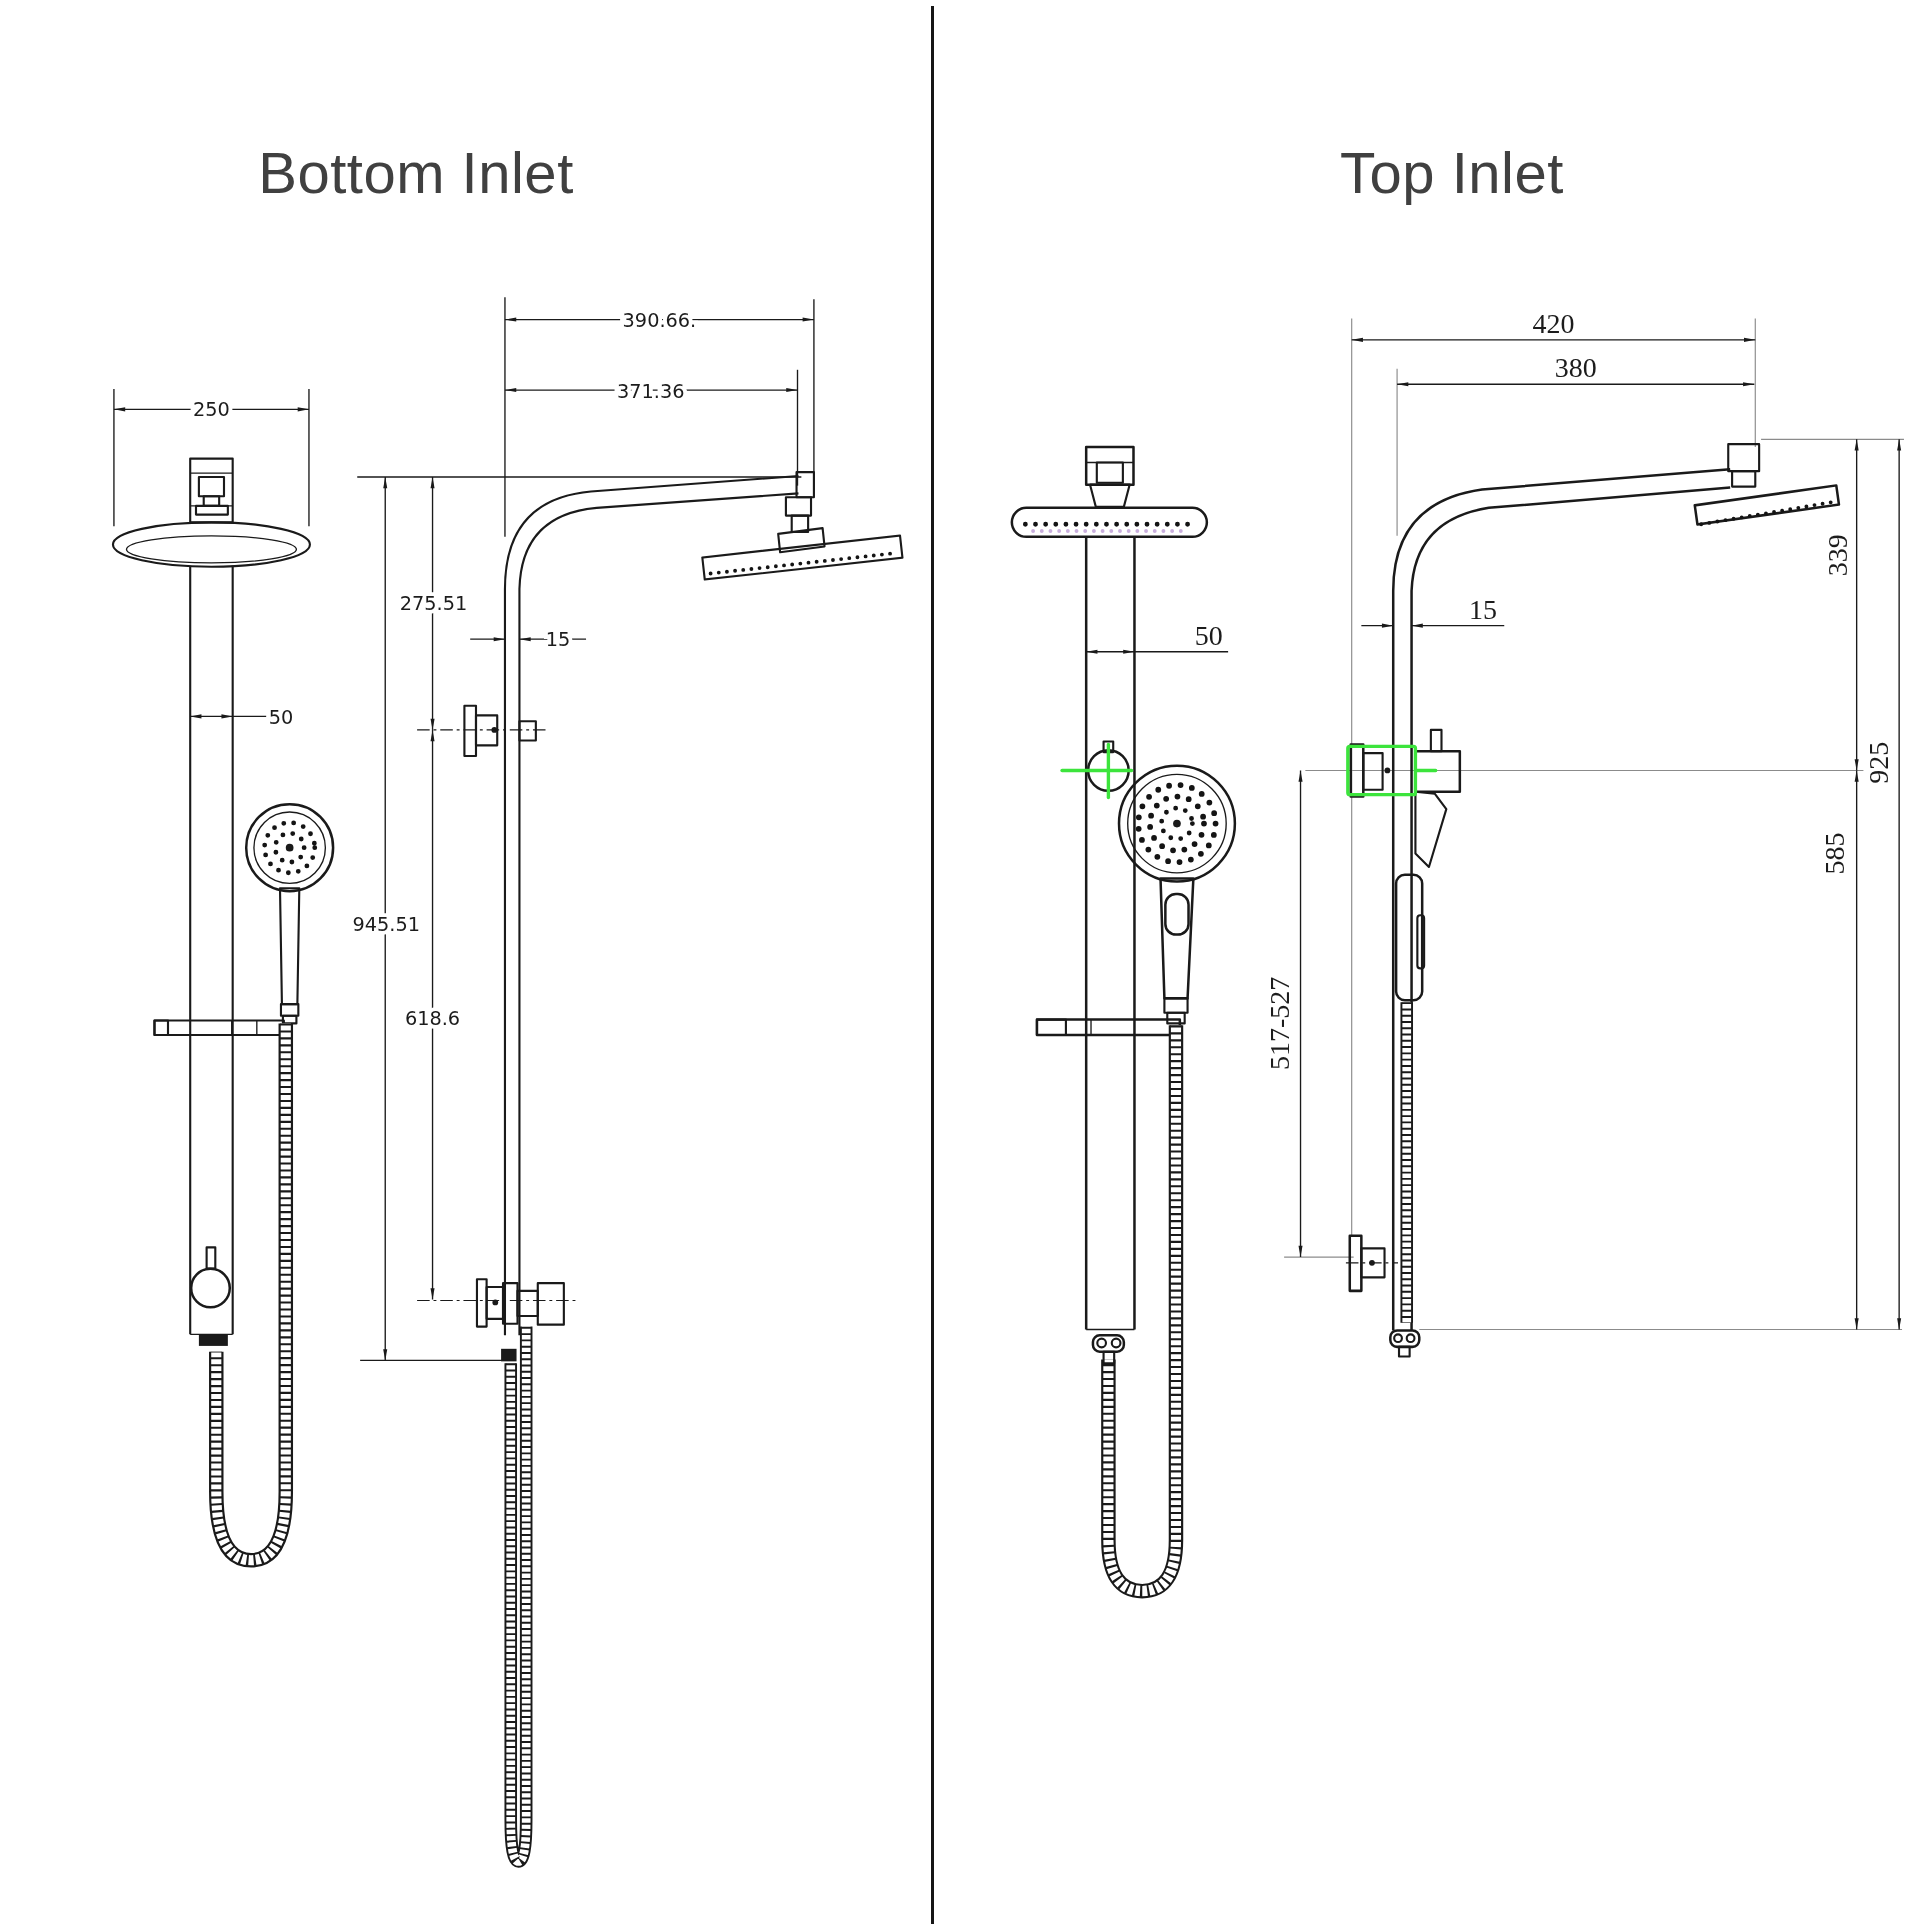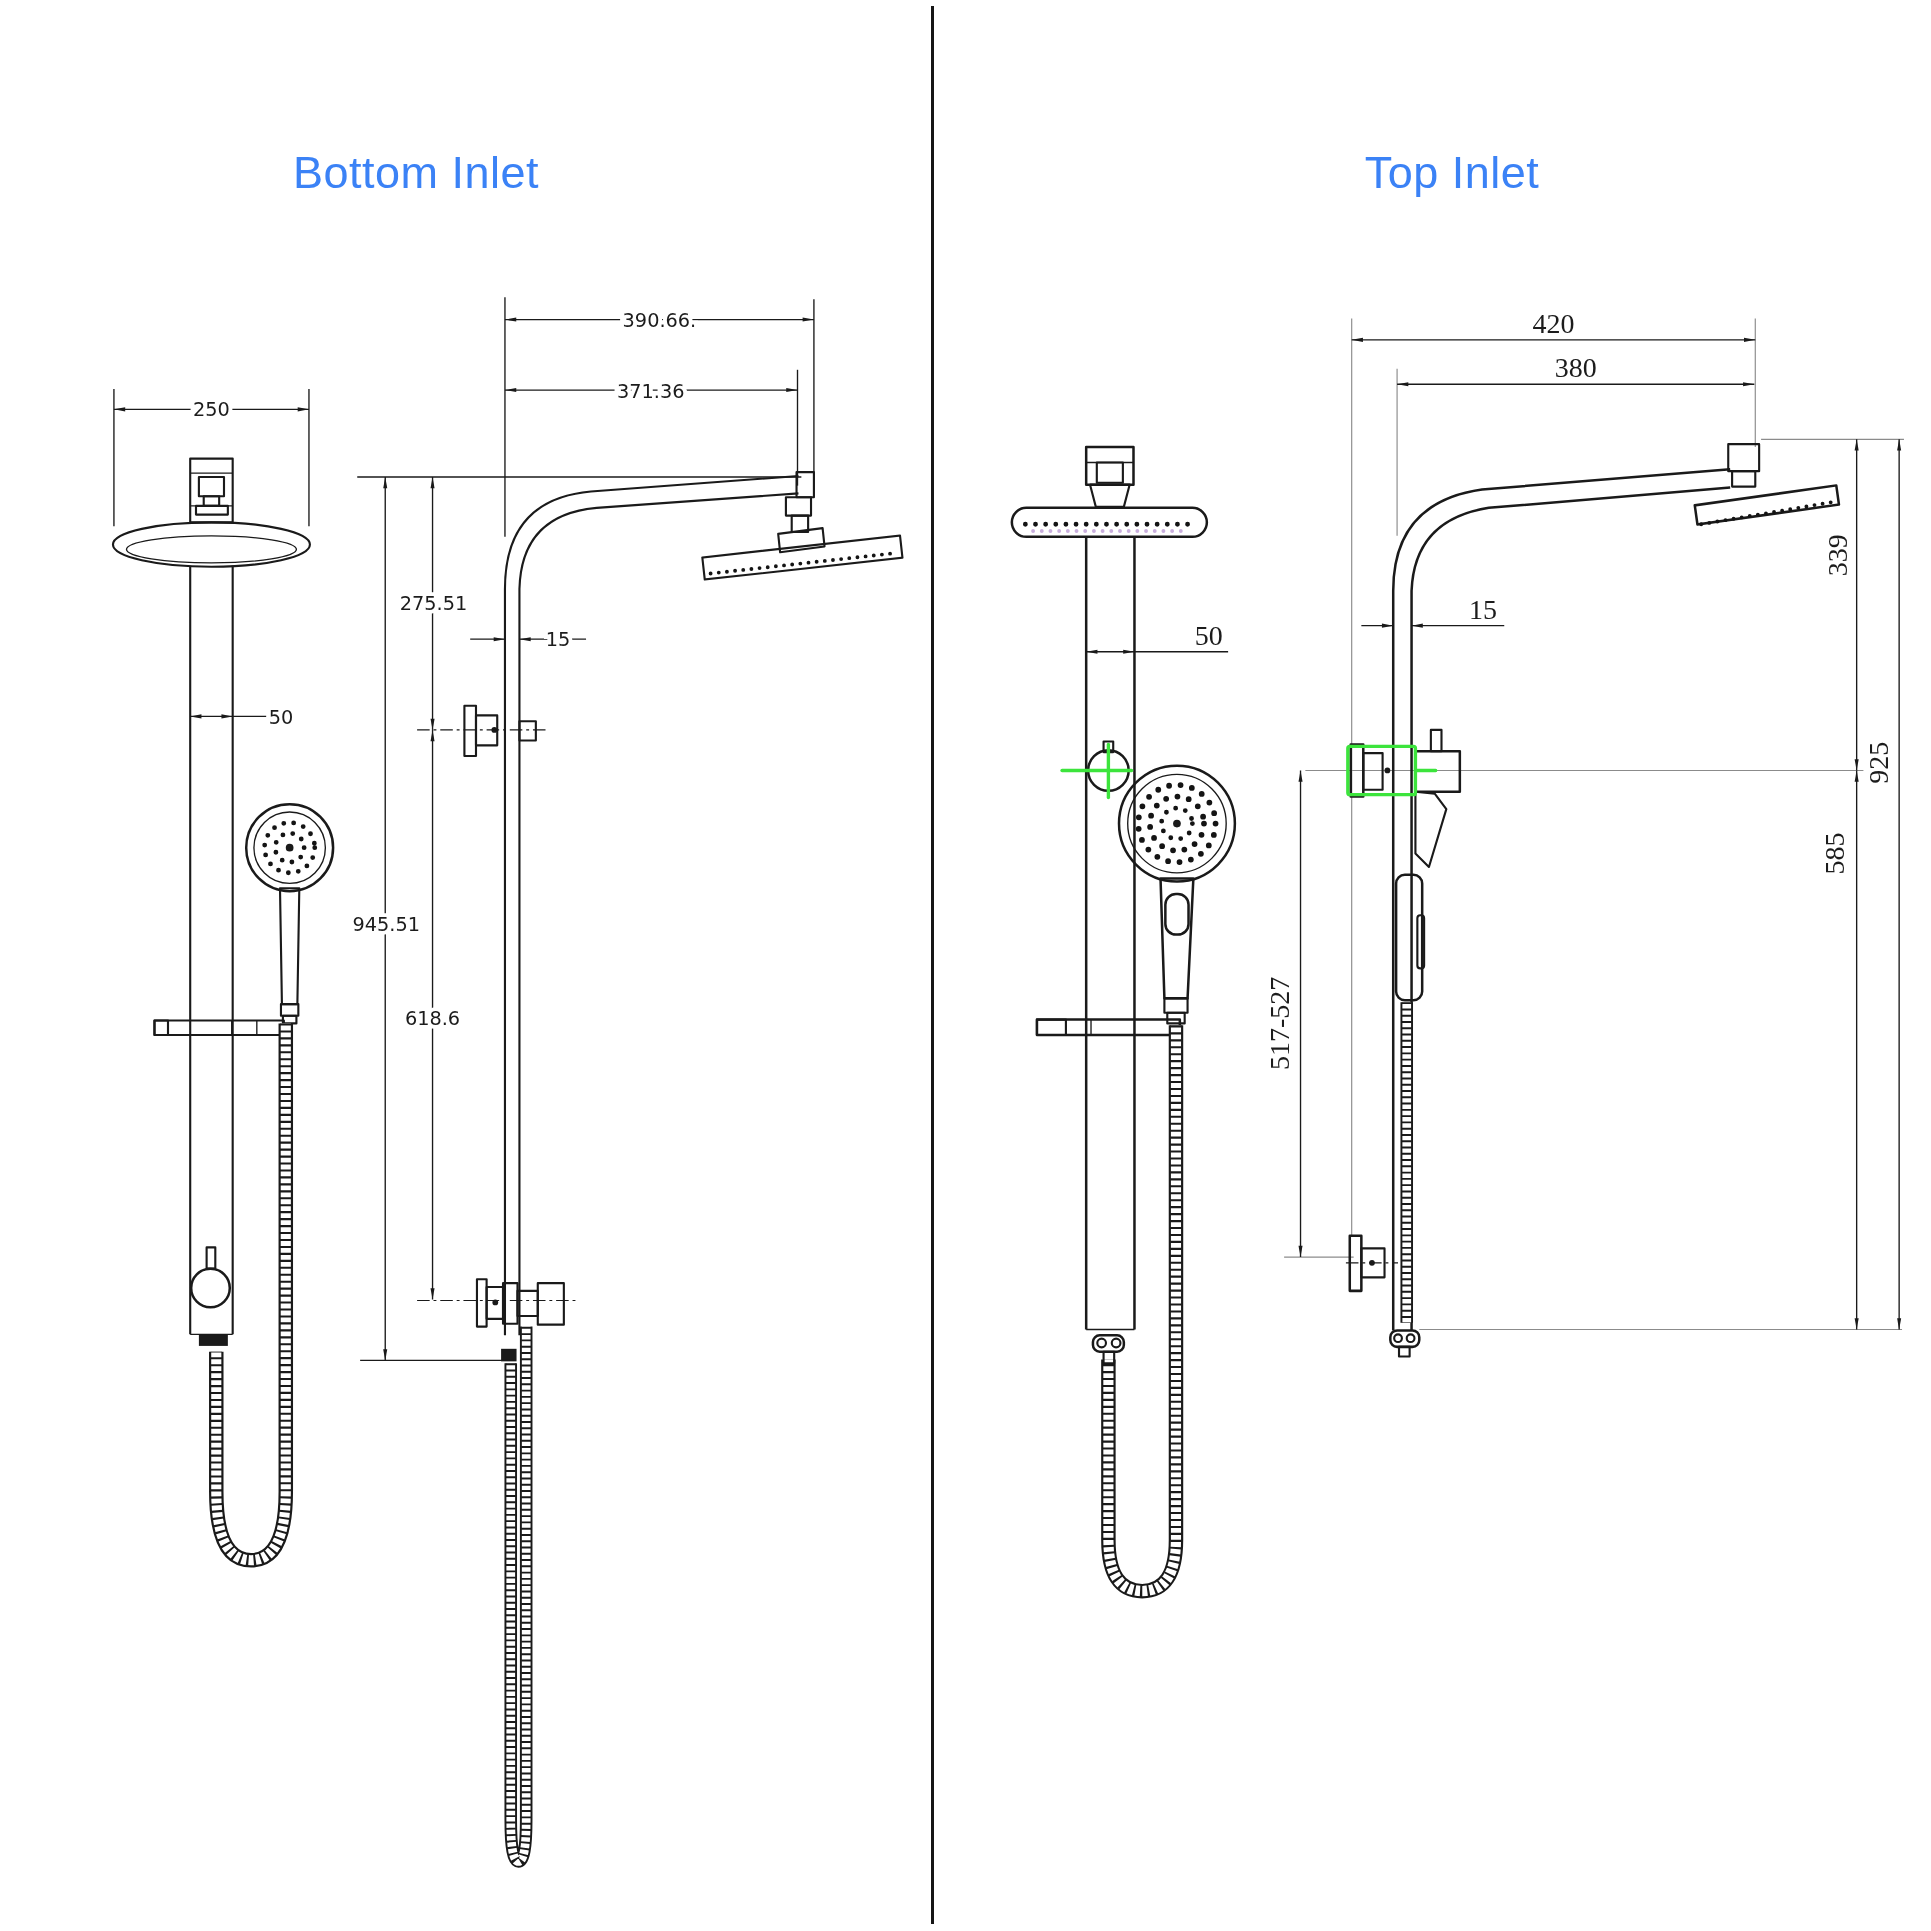--- a/index.html
+++ b/index.html
@@ -5,7 +5,7 @@
   html,body{margin:0;padding:0;background:#fff;width:1931px;height:1931px;font-family:"Liberation Sans",sans-serif}
   #canvas{position:relative;width:1931px;height:1931px;background:#fff;overflow:hidden}
   .divider{position:absolute;left:931px;top:5.8px;width:2.9px;height:1918px;background:#161616}
-  .title{position:absolute;top:147px;transform:translateX(-50%);font-size:45px;color:#3b82f6;letter-spacing:0.5px;white-space:nowrap}
+  .title{position:absolute;top:139px;transform:translateX(-50%);font-size:58px;color:#404040;letter-spacing:0.5px;white-space:nowrap}
   #t-left{left:416px}
   #t-right{left:1452px}
   svg{position:absolute;left:0;top:0}

